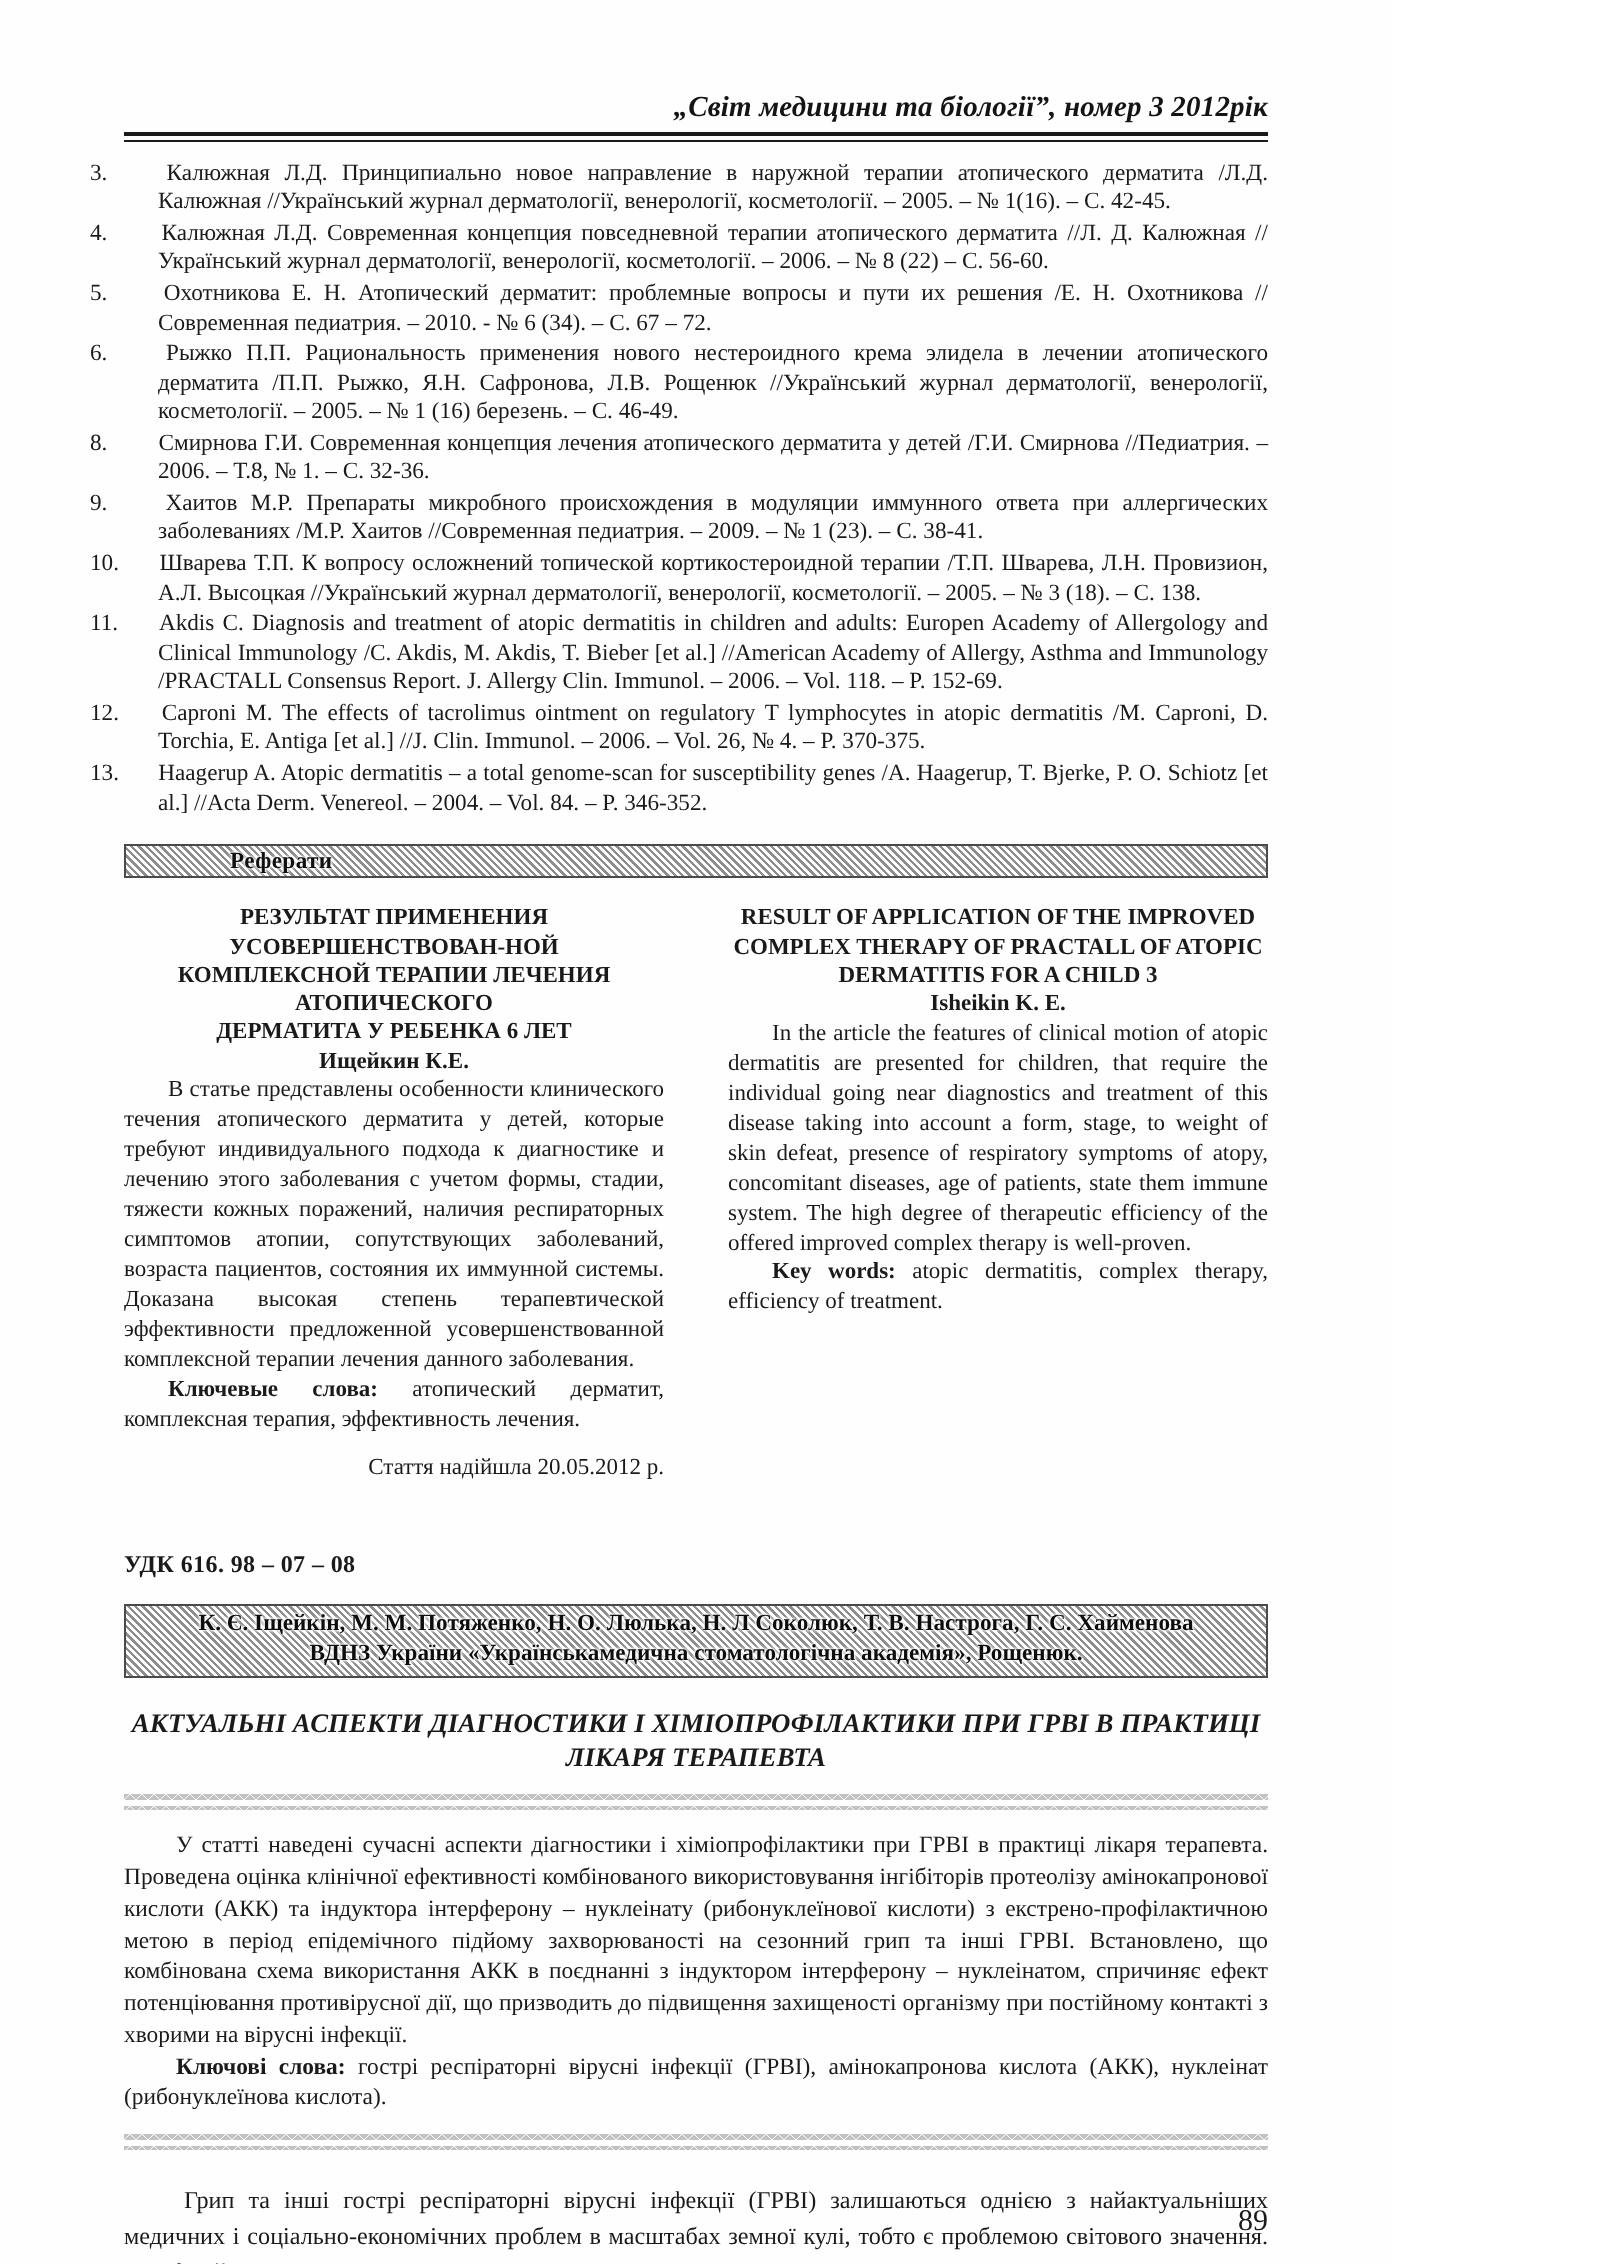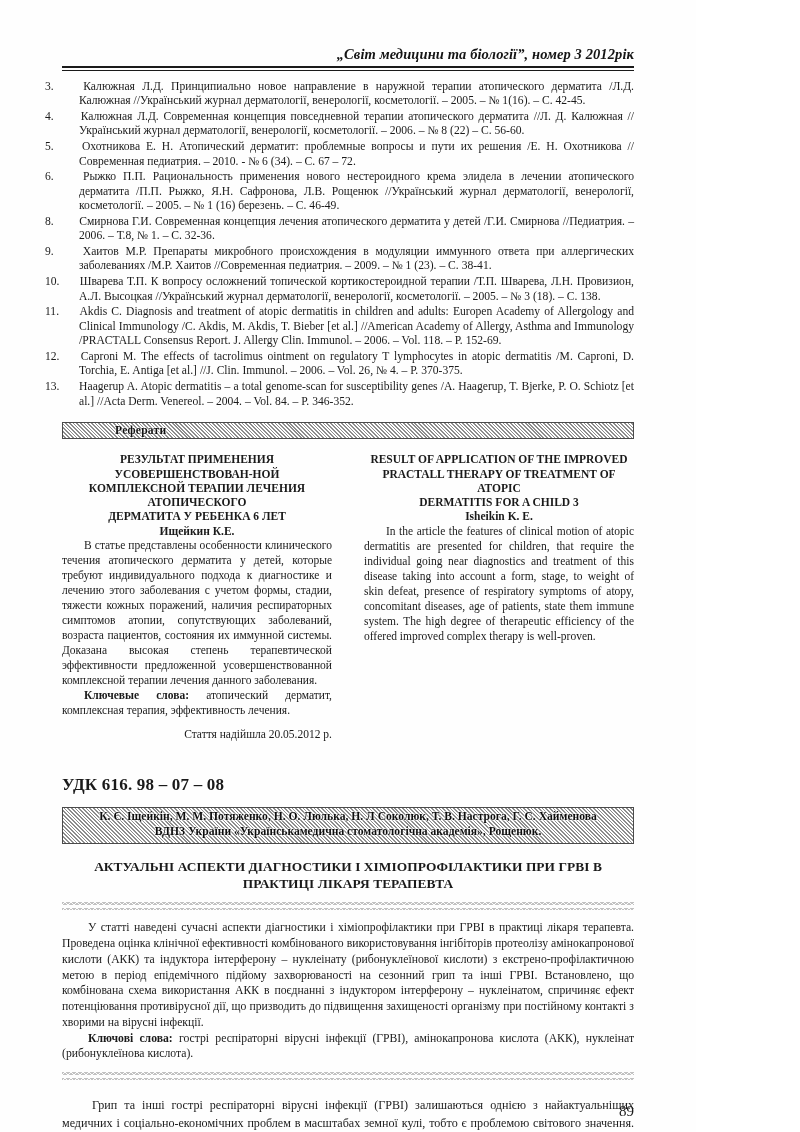--- a/index.html
+++ b/index.html
@@ -263,7 +263,7 @@
     <div class="abs-col">
       <div class="abs-title">
         <div>RESULT OF APPLICATION OF THE IMPROVED</div>
-        <div>PRACTALL THERAPY OF TREATMENT OF ATOPIC</div>
+        <div>COMPLEX THERAPY OF PRACTALL OF ATOPIC</div>
         <div>DERMATITIS FOR A CHILD 3</div>
       </div>
       <div class="abs-author">Isheikin K. E.</div>

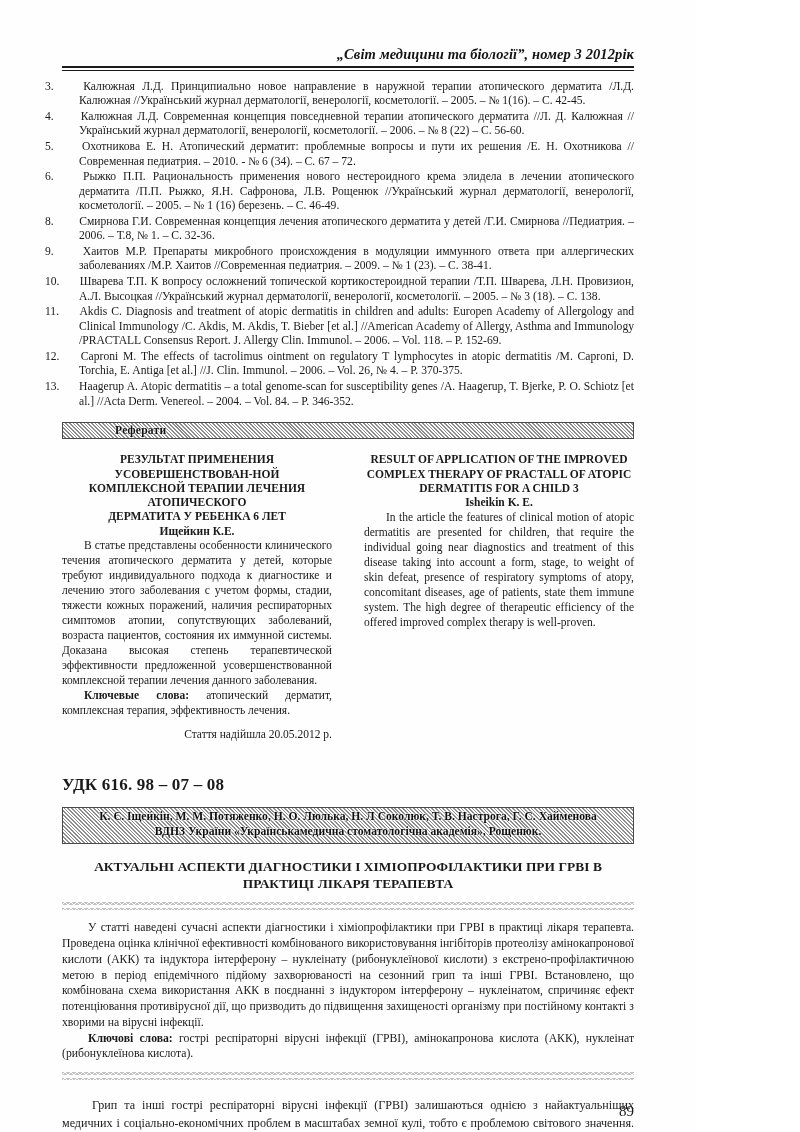--- a/index.html
+++ b/index.html
@@ -268,6 +268,10 @@
       </div>
       <div class="abs-author">Isheikin K. E.</div>
       <p class="abs-body">In the article the features of clinical motion of atopic dermatitis are presented for children, that require the individual going near diagnostics and treatment of this disease taking into account a form, stage, to weight of skin defeat, presence of respiratory symptoms of atopy, concomitant diseases, age of patients, state them immune system. The high degree of therapeutic efficiency of the offered improved complex therapy is well-proven.</p>
+      <p class="abs-keys">
+        <b>Key words: </b>
+        <span>atopic dermatitis, complex therapy, efficiency of treatment.</span>
+      </p>
     </div>
 
   </div>

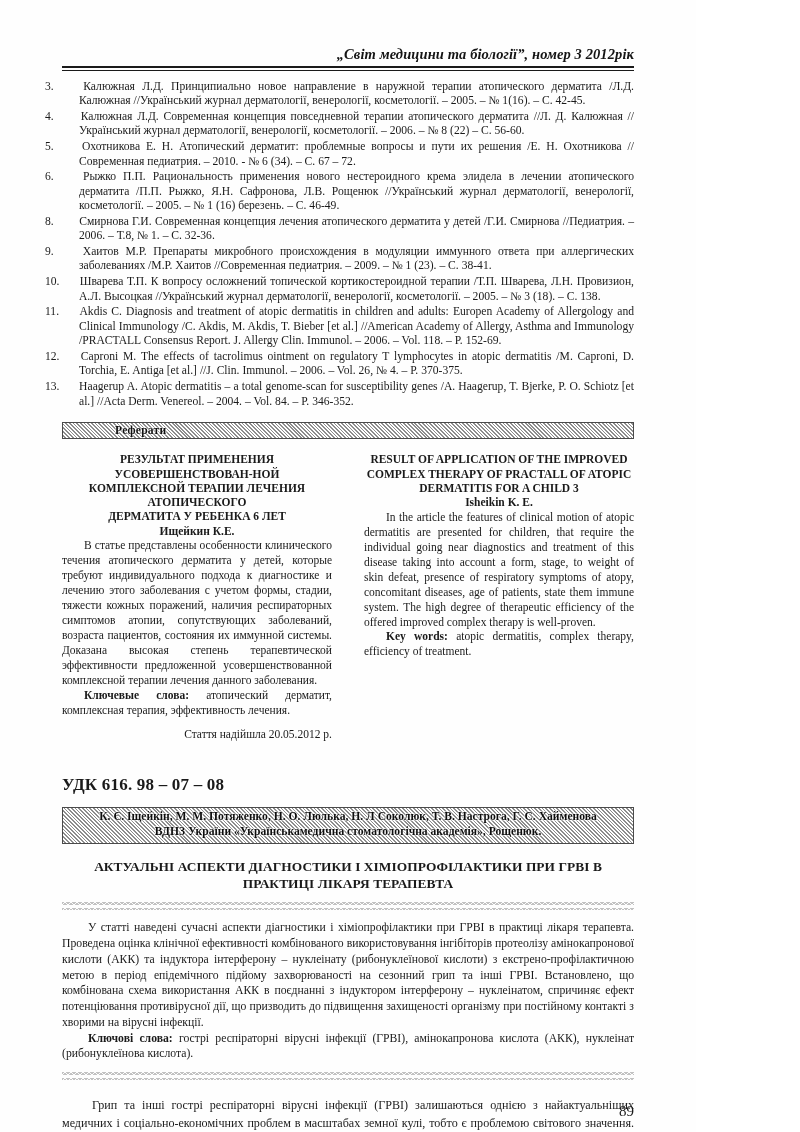--- a/index.html
+++ b/index.html
@@ -134,7 +134,7 @@
   .udc {
     margin-top: 33px;
     font-weight: bold;
-    font-size: 17px;
+    font-size: 12px;
     letter-spacing: 0.2px;
   }
 

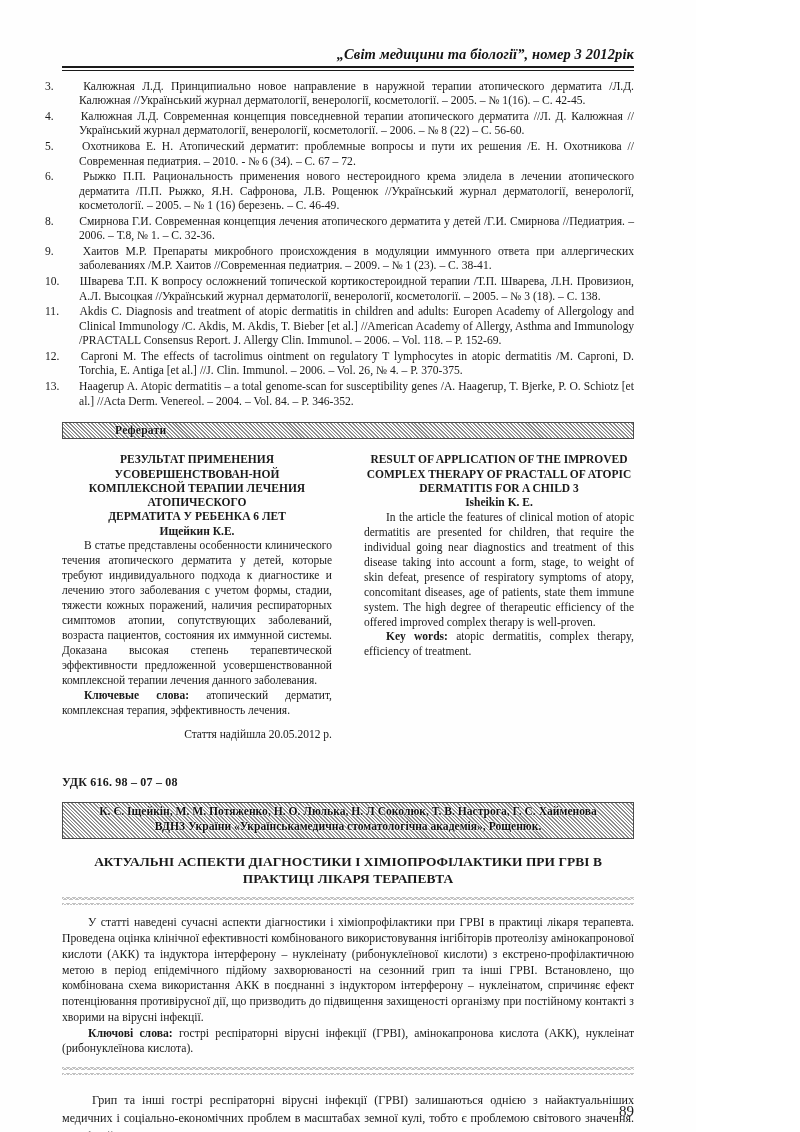--- a/index.html
+++ b/index.html
@@ -168,6 +168,7 @@
     font-size: 13.4px;
     line-height: 1.30;
     letter-spacing: 0.05px;
+    font-style: italic;
   }
 
   

